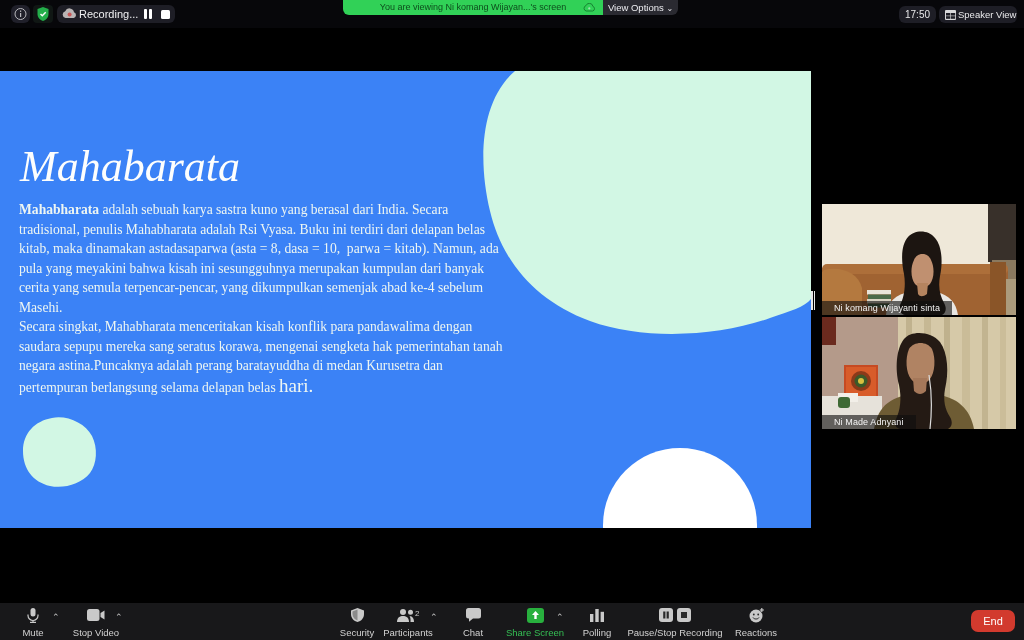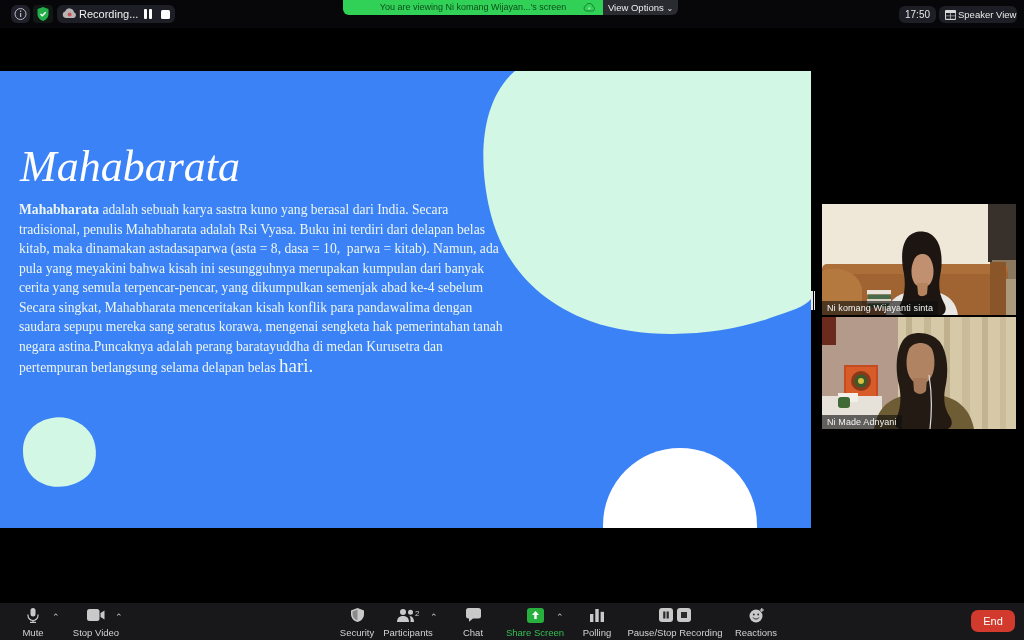--- a/index.html
+++ b/index.html
@@ -107,6 +107,7 @@
     <div>kitab, maka dinamakan astadasaparwa (asta = 8, dasa = 10,&nbsp; parwa = kitab). Namun, ada</div>
     <div>pula yang meyakini bahwa kisah ini sesungguhnya merupakan kumpulan dari banyak</div>
     <div>cerita yang semula terpencar-pencar, yang dikumpulkan semenjak abad ke-4 sebelum</div>
+    <div>Masehi.</div>
     <div>Secara singkat, Mahabharata menceritakan kisah konflik para pandawalima dengan</div>
     <div>saudara sepupu mereka sang seratus korawa, mengenai sengketa hak pemerintahan tanah</div>
     <div>negara astina.Puncaknya adalah perang baratayuddha di medan Kurusetra dan</div>

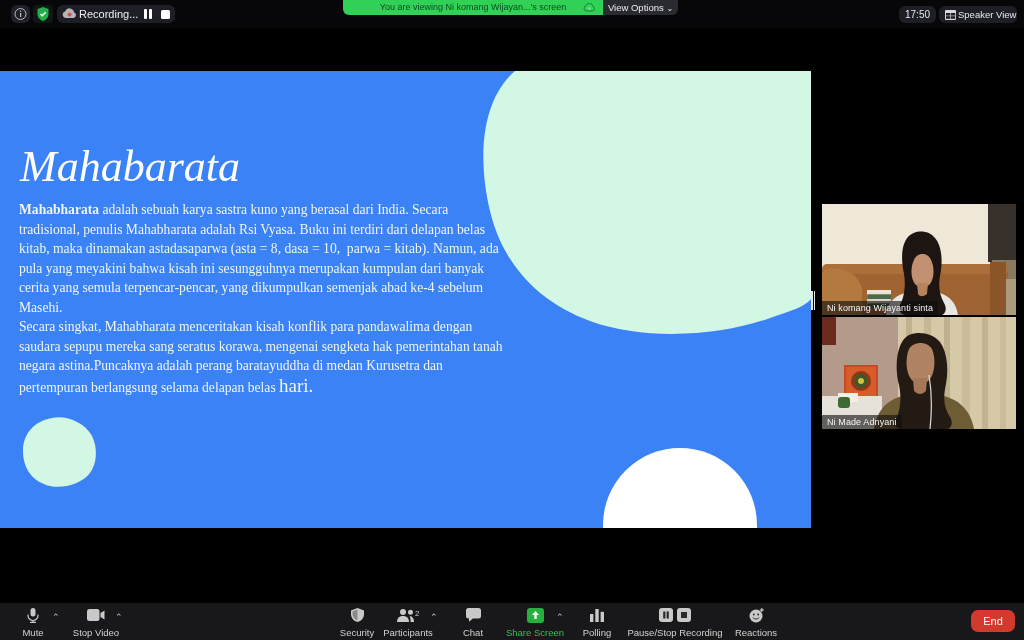--- a/index.html
+++ b/index.html
@@ -34,7 +34,7 @@
   #v1{left:822px;top:204px;width:194px;height:111px;overflow:hidden;background:#efe9da;}
   #v2{left:822px;top:317px;width:194px;height:112px;overflow:hidden;background:#b89f92;}
   .nametag{position:absolute;left:0;background:rgba(15,15,15,0.62);color:#f4f4f4;
-           font-size:9px;line-height:14px;padding:0 5px;letter-spacing:0.1px;}
+           font-size:9px;line-height:14px;padding:0 12px;letter-spacing:0.1px;}
   #handle1{left:811px;top:291px;width:1.5px;height:19px;background:#e8e8e8;}
   #handle2{left:813.5px;top:291px;width:1.5px;height:19px;background:#e8e8e8;}
 

